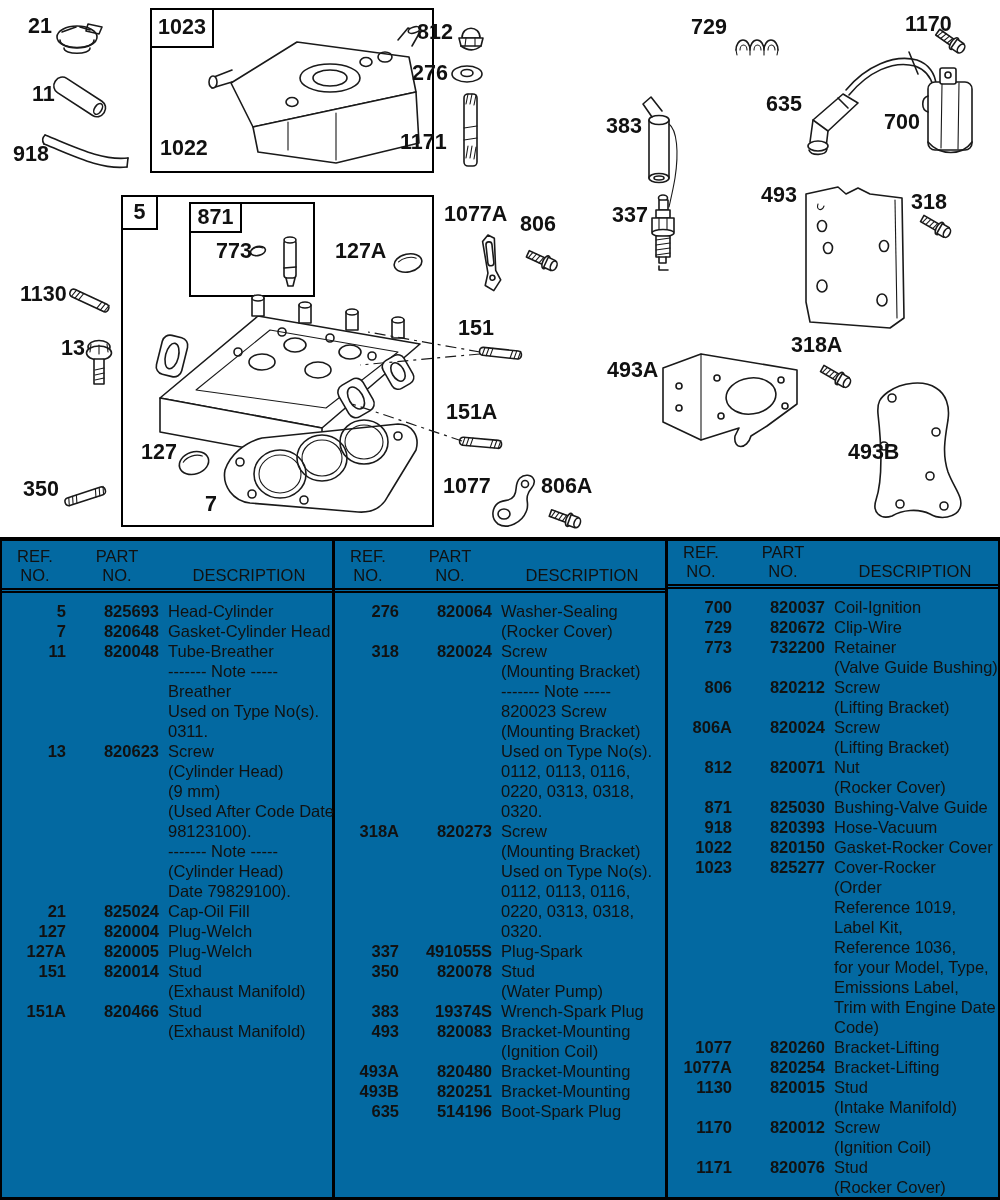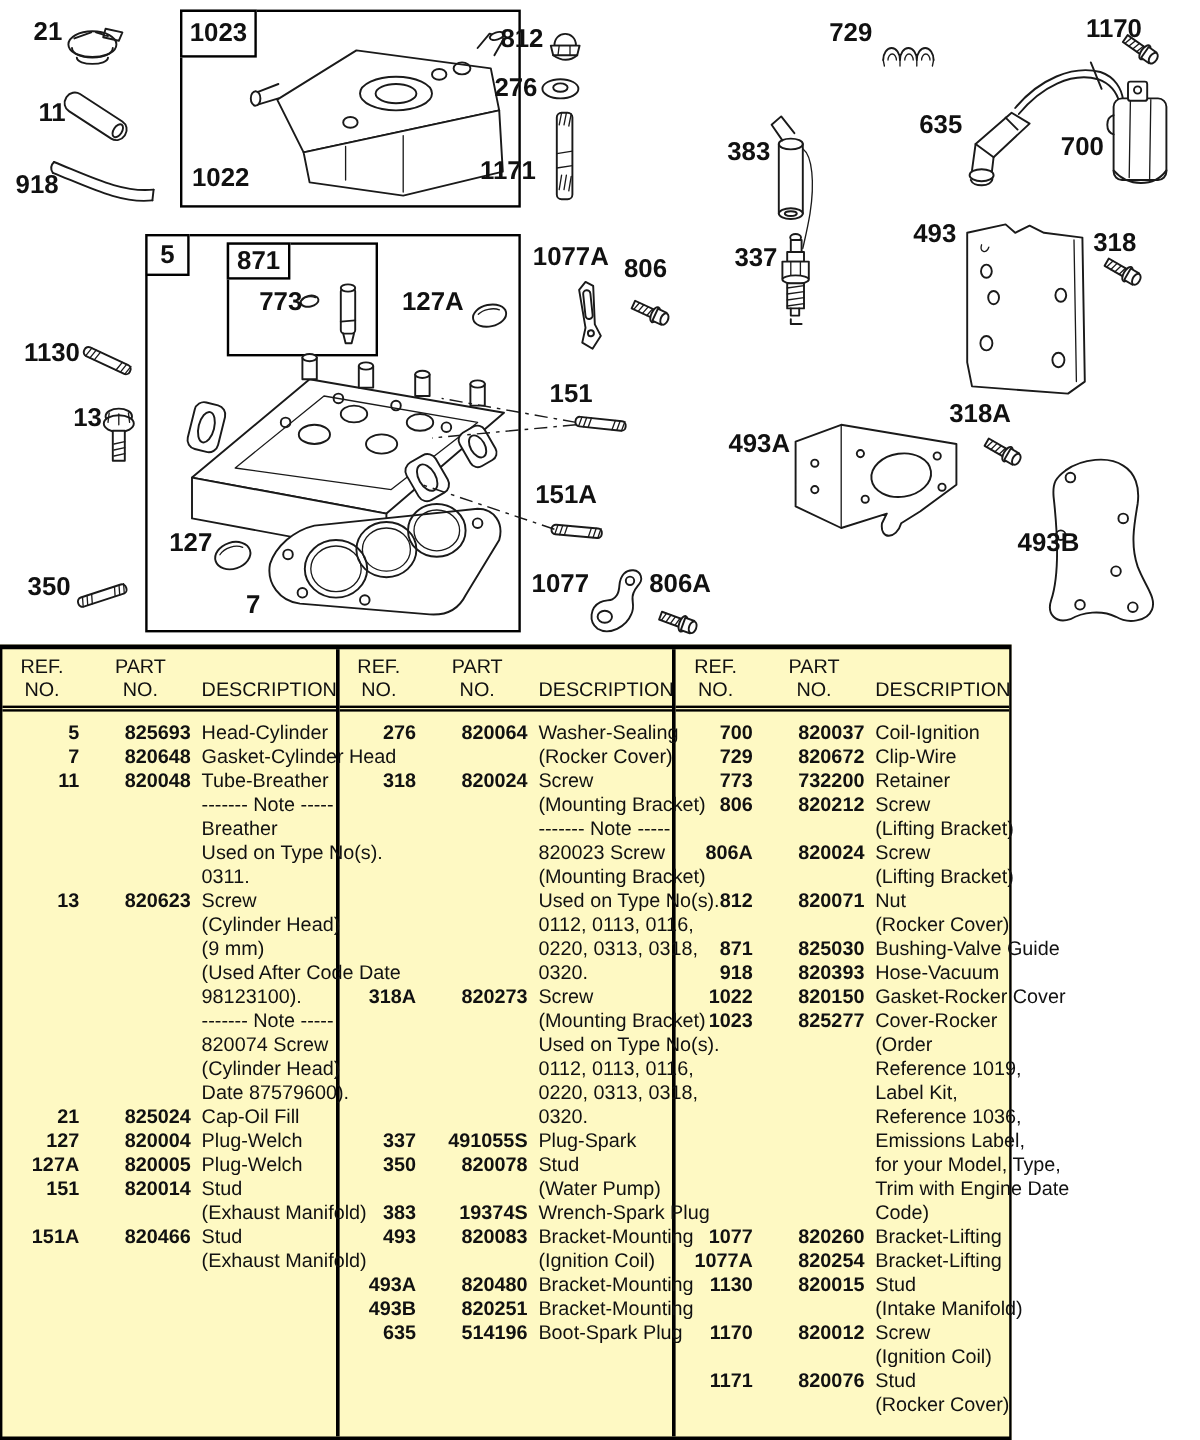--- a/index.html
+++ b/index.html
@@ -18,8 +18,8 @@
   .dlabel{position:absolute;z-index:3;font-weight:bold;font-size:21.5px;line-height:1;white-space:nowrap}
   .dlabel.boxed{border:2px solid #000;background:#fff;display:flex;align-items:center;justify-content:center;box-sizing:border-box}
   
-  .table-wrap{position:absolute;left:0;top:537px;width:843px;height:663px;box-sizing:border-box;
-    border:2px solid #000;border-top-width:4px;border-bottom-width:3px;display:flex;background:#fef9c3}
+  .table-wrap{position:absolute;left:0;top:537px;width:1000px;height:663px;box-sizing:border-box;
+    border:2px solid #000;border-top-width:4px;border-bottom-width:3px;display:flex;background:#0369a1}
   .tcol{flex:1 1 0;display:flex;flex-direction:column;min-width:0}
   .tcol.sep{border-right:3px solid #000}
   .colhead{height:42px;border-bottom:5px double #000;display:grid;grid-template-columns:62px 84px 1fr;

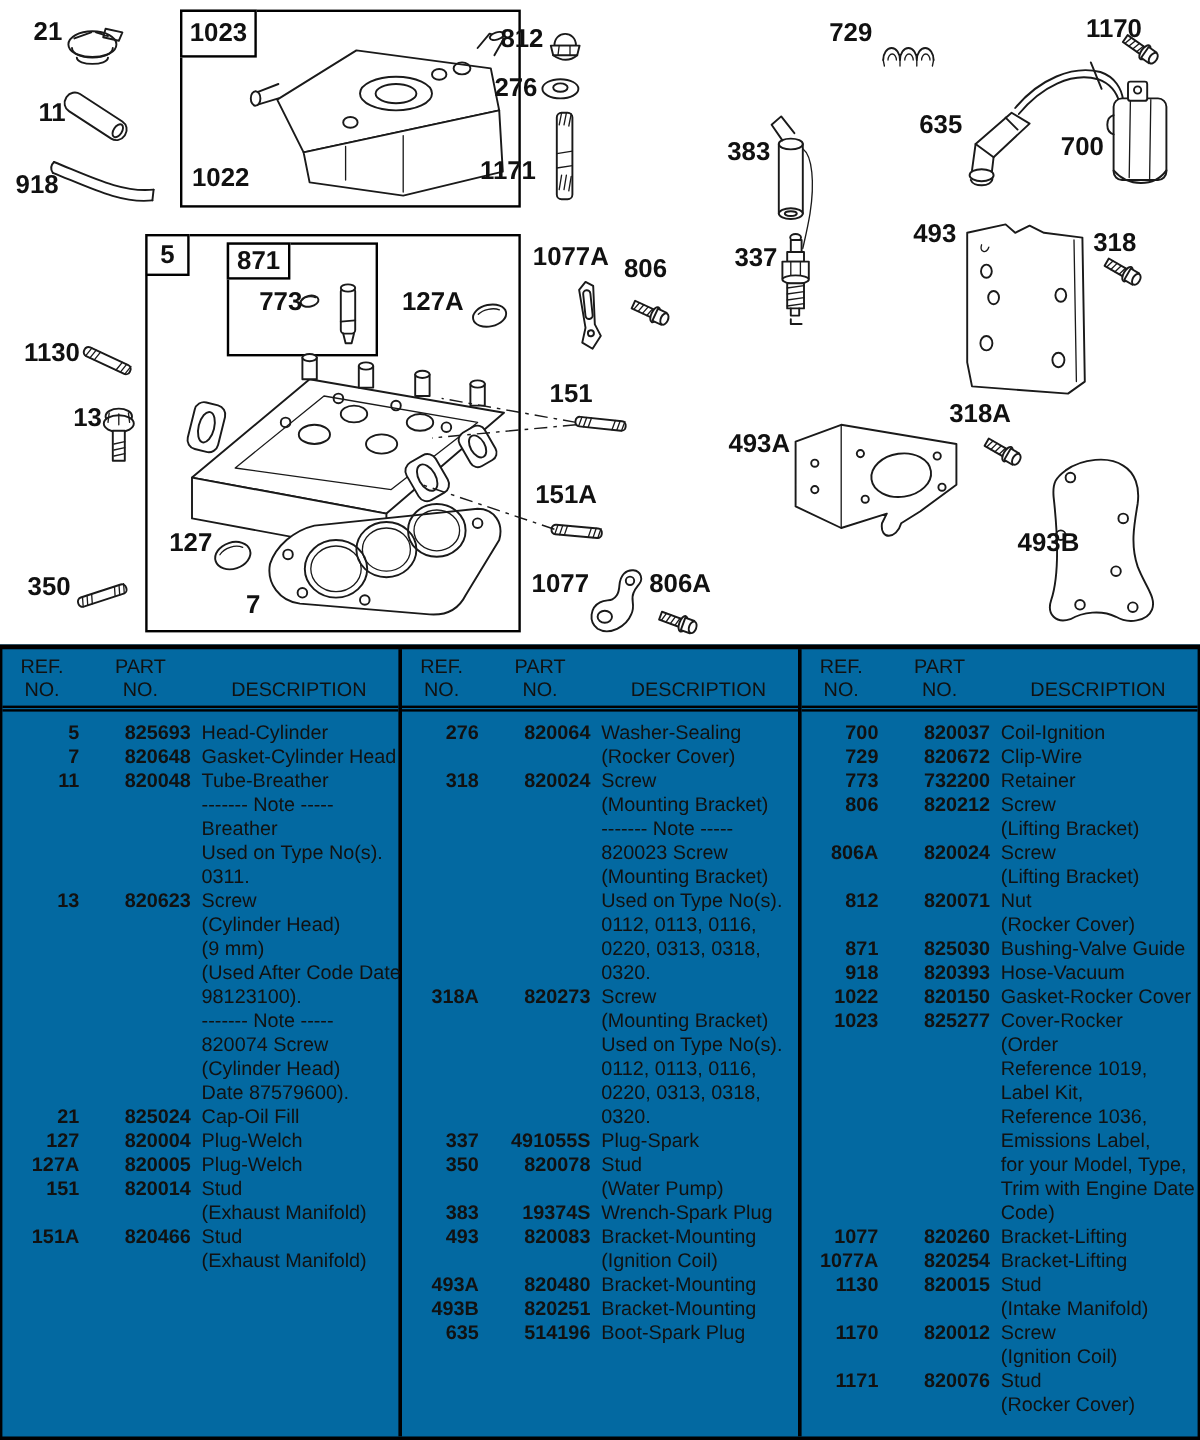--- a/index.html
+++ b/index.html
@@ -607,6 +607,11 @@
             <span class="tdesc">Retainer</span>
           </div>
           <div class="trow">
+            <span class="tref"></span>
+            <span class="tpart"></span>
+            <span class="tdesc">(Valve Guide Bushing)</span>
+          </div>
+          <div class="trow">
             <span class="tref">806</span>
             <span class="tpart">820212</span>
             <span class="tdesc">Screw</span>

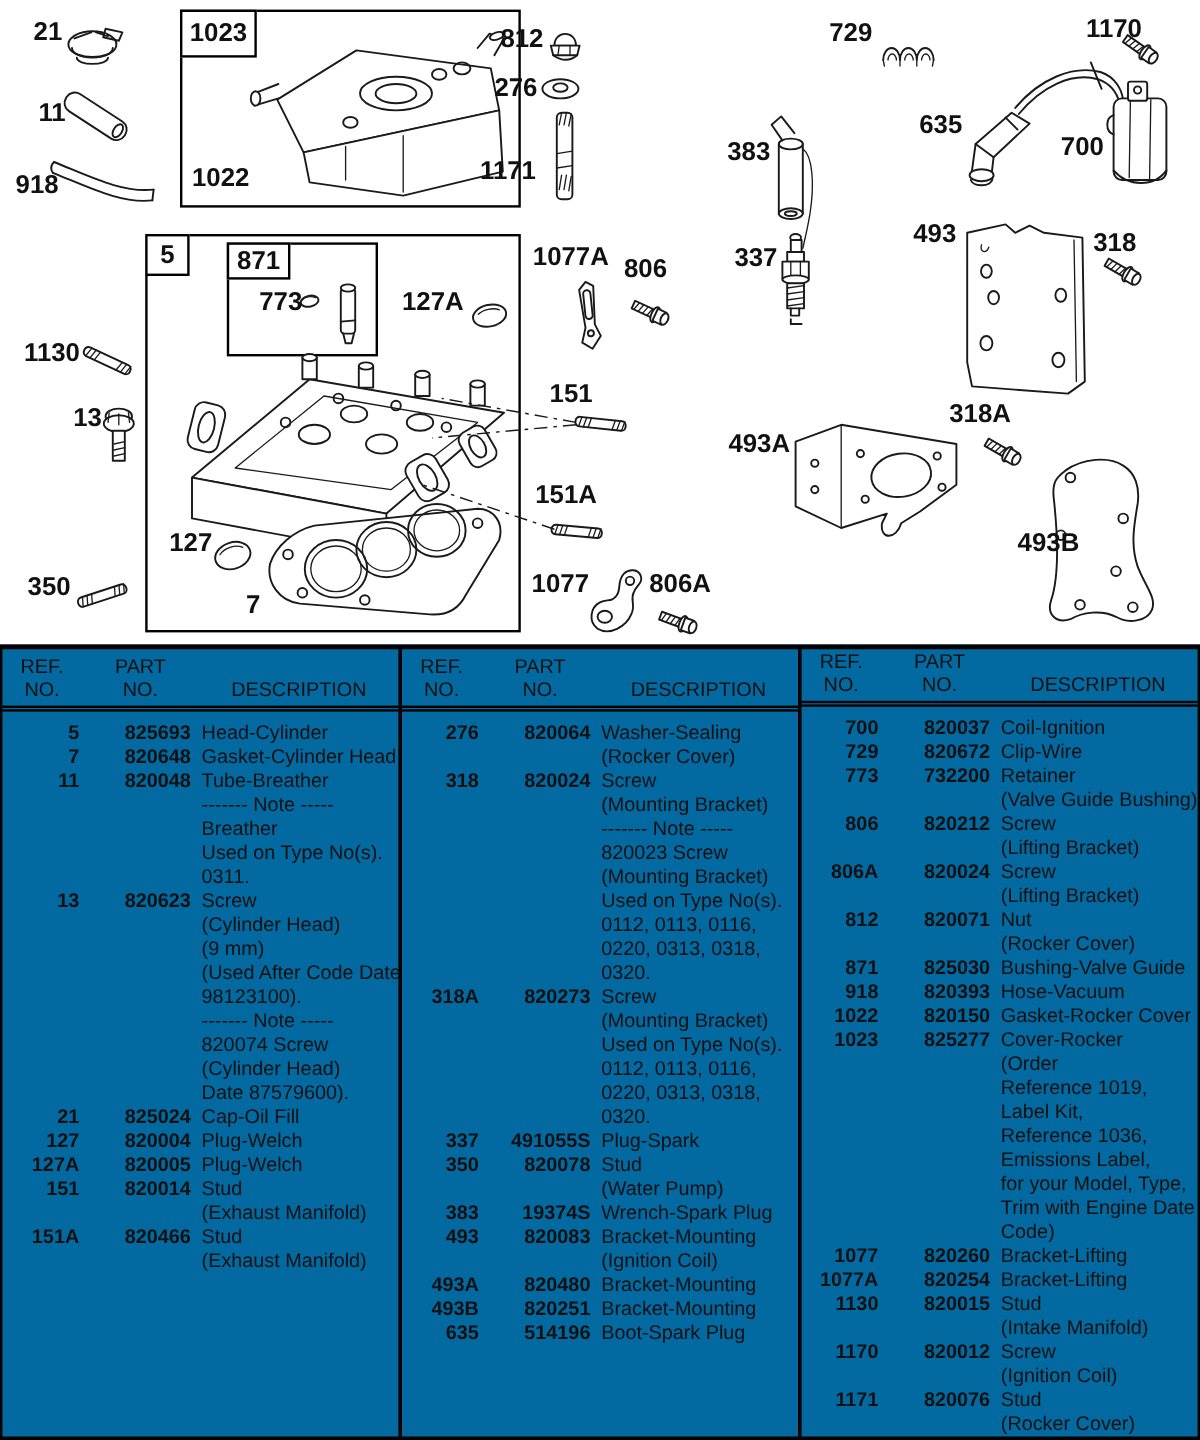--- a/index.html
+++ b/index.html
@@ -396,11 +396,6 @@
           <div class="trow">
             <span class="tref"></span>
             <span class="tpart"></span>
-            <span class="tdesc"><b>820074</b> Screw</span>
-          </div>
-          <div class="trow">
-            <span class="tref"></span>
-            <span class="tpart"></span>
             <span class="tdesc">(Cylinder Head)</span>
           </div>
           <div class="trow">

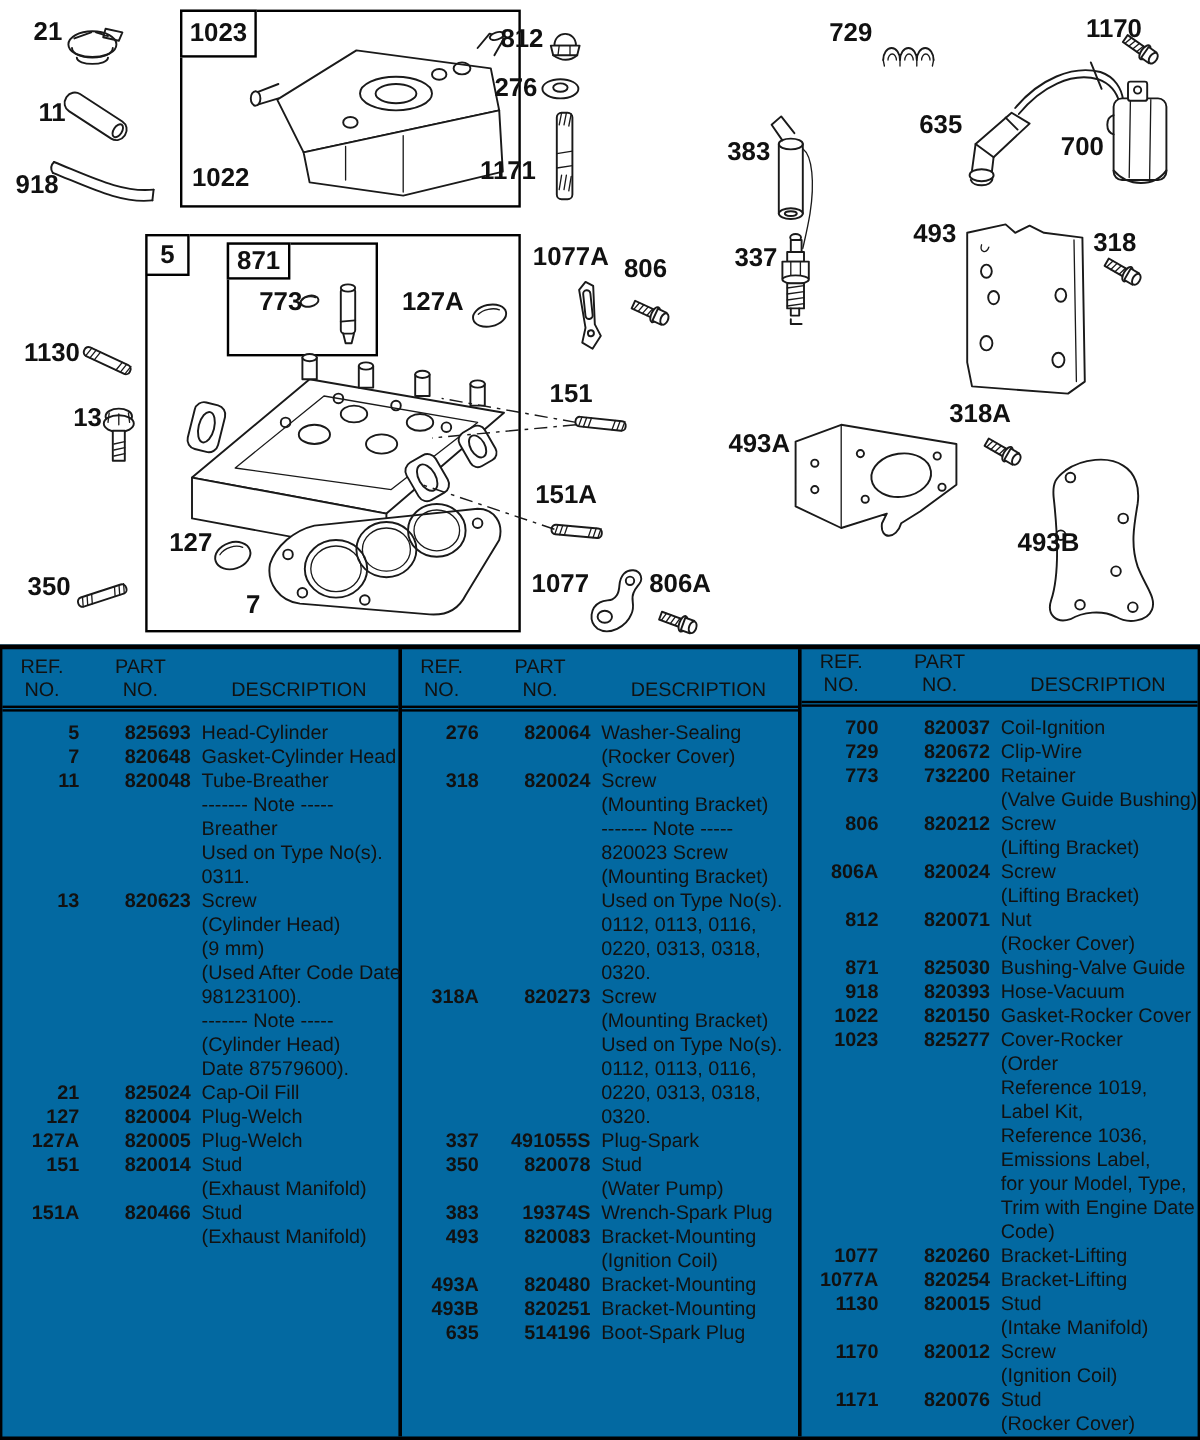--- a/index.html
+++ b/index.html
@@ -401,7 +401,7 @@
           <div class="trow">
             <span class="tref"></span>
             <span class="tpart"></span>
-            <span class="tdesc">Date 87579600).</span>
+            <span class="tdesc">Date 79829100).</span>
           </div>
           <div class="trow">
             <span class="tref">21</span>

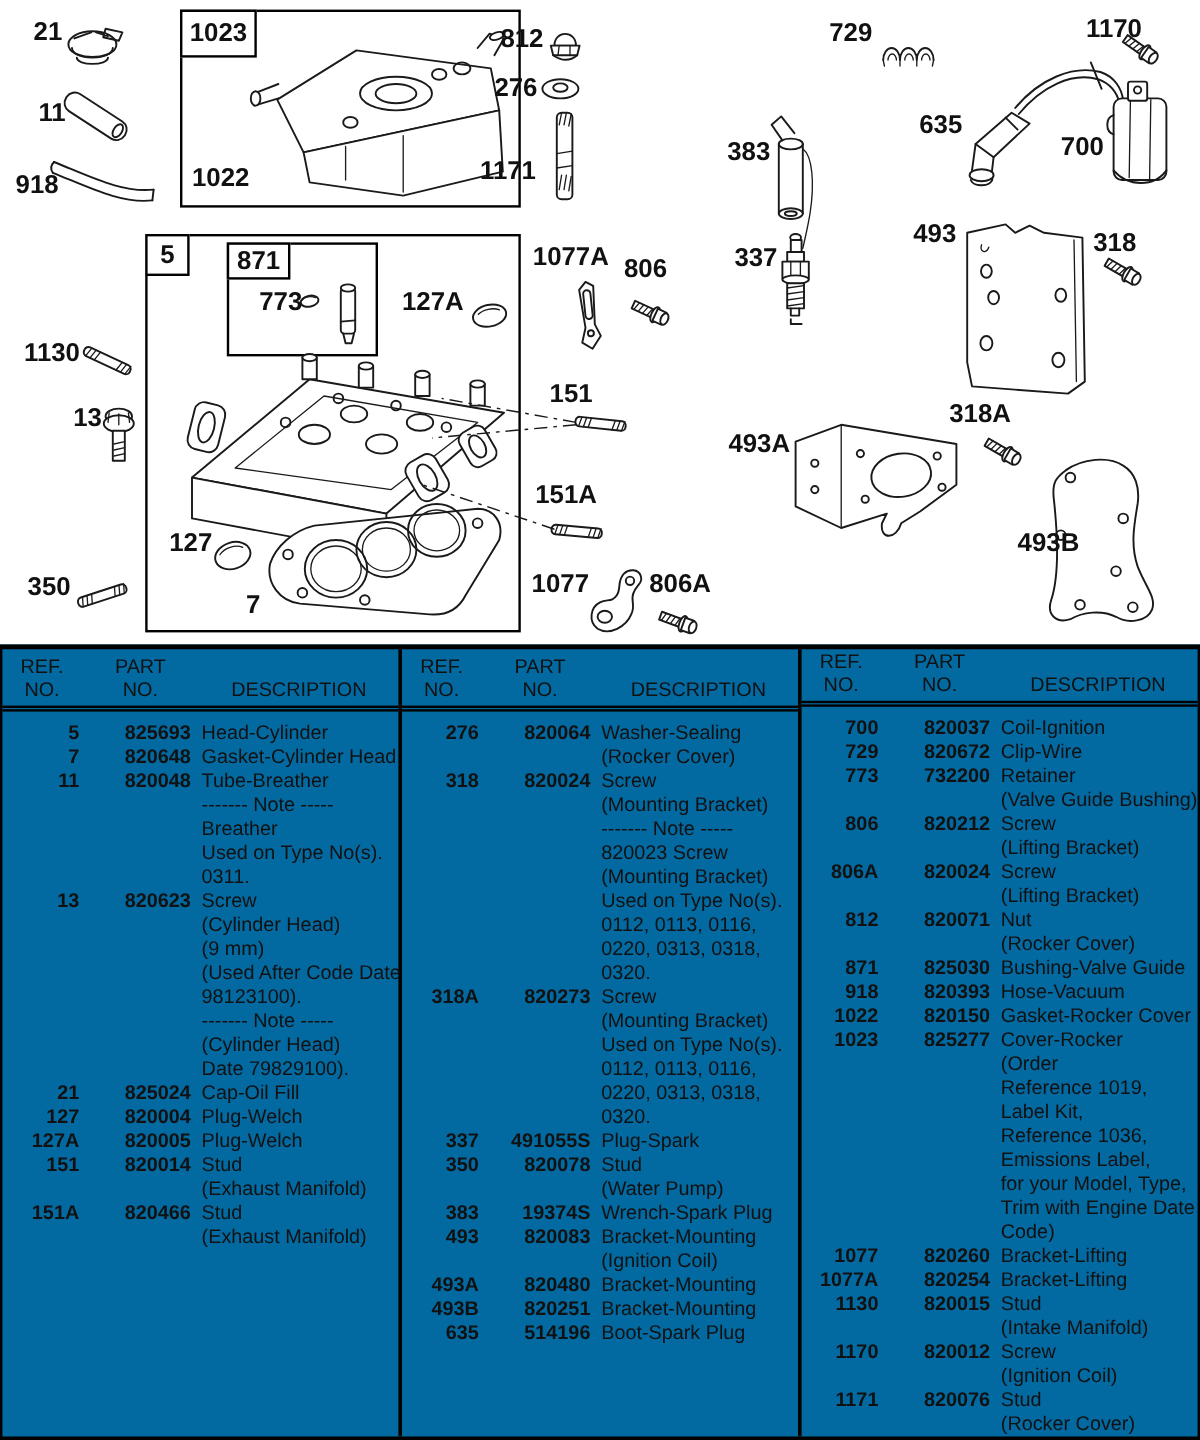--- a/index.html
+++ b/index.html
@@ -679,12 +679,12 @@
           <div class="trow">
             <span class="tref"></span>
             <span class="tpart"></span>
+            <span class="tdesc">for your Model, Type,</span>
+          </div>
+          <div class="trow">
+            <span class="tref"></span>
+            <span class="tpart"></span>
             <span class="tdesc">Emissions Label,</span>
-          </div>
-          <div class="trow">
-            <span class="tref"></span>
-            <span class="tpart"></span>
-            <span class="tdesc">for your Model, Type,</span>
           </div>
           <div class="trow">
             <span class="tref"></span>

